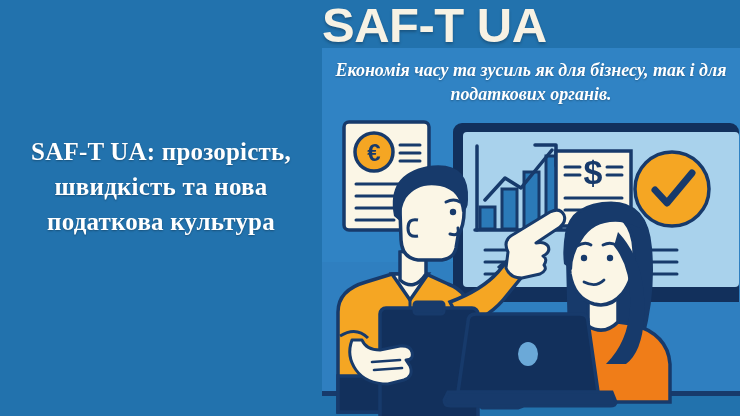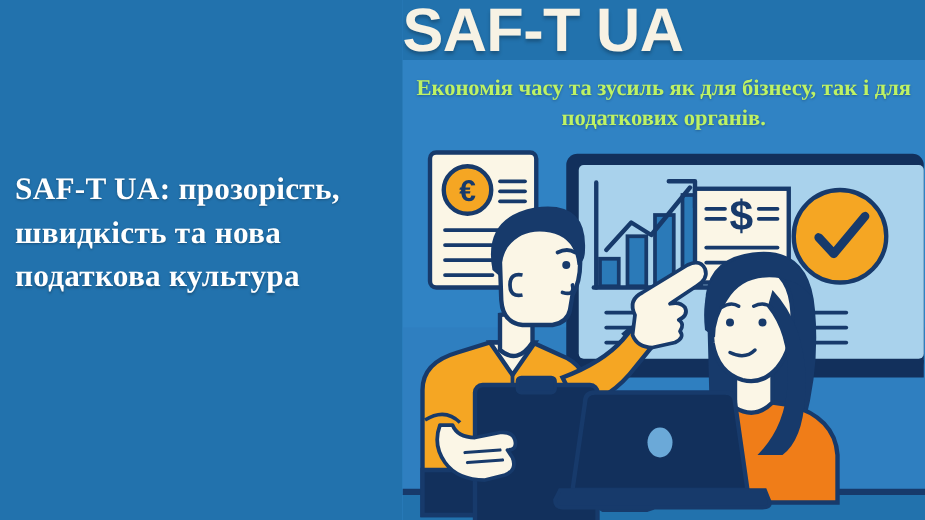--- a/index.html
+++ b/index.html
@@ -55,7 +55,7 @@
   .brand-sub{
     position:absolute;left:322px;top:58px;width:418px;
     text-align:center;
-    color:#bef264;
+    color:#ffffff;
     font-family:"Liberation Serif",serif;
     font-weight:bold;
     font-size:18px;
@@ -63,6 +63,7 @@
     text-shadow:0 1px 2px rgba(0,0,0,.28);
     padding:0 4px;
     box-sizing:border-box;
+    font-style:italic;
   }
 
   

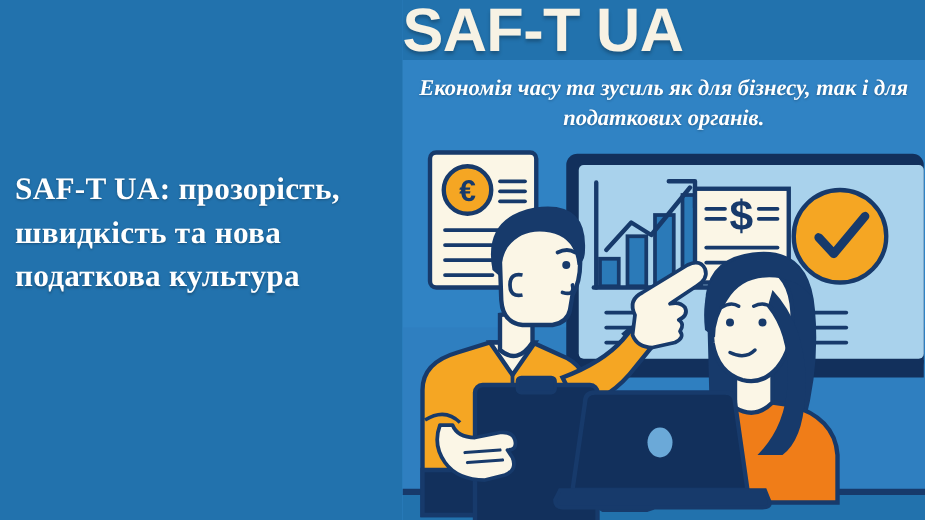--- a/index.html
+++ b/index.html
@@ -28,7 +28,7 @@
   .left-head{
     position:absolute;left:0;top:134;width:322px;
     top:134px;
-    text-align:left;
+    text-align:center;
     color:#ffffff;
     font-family:"Liberation Serif",serif;
     font-weight:bold;

